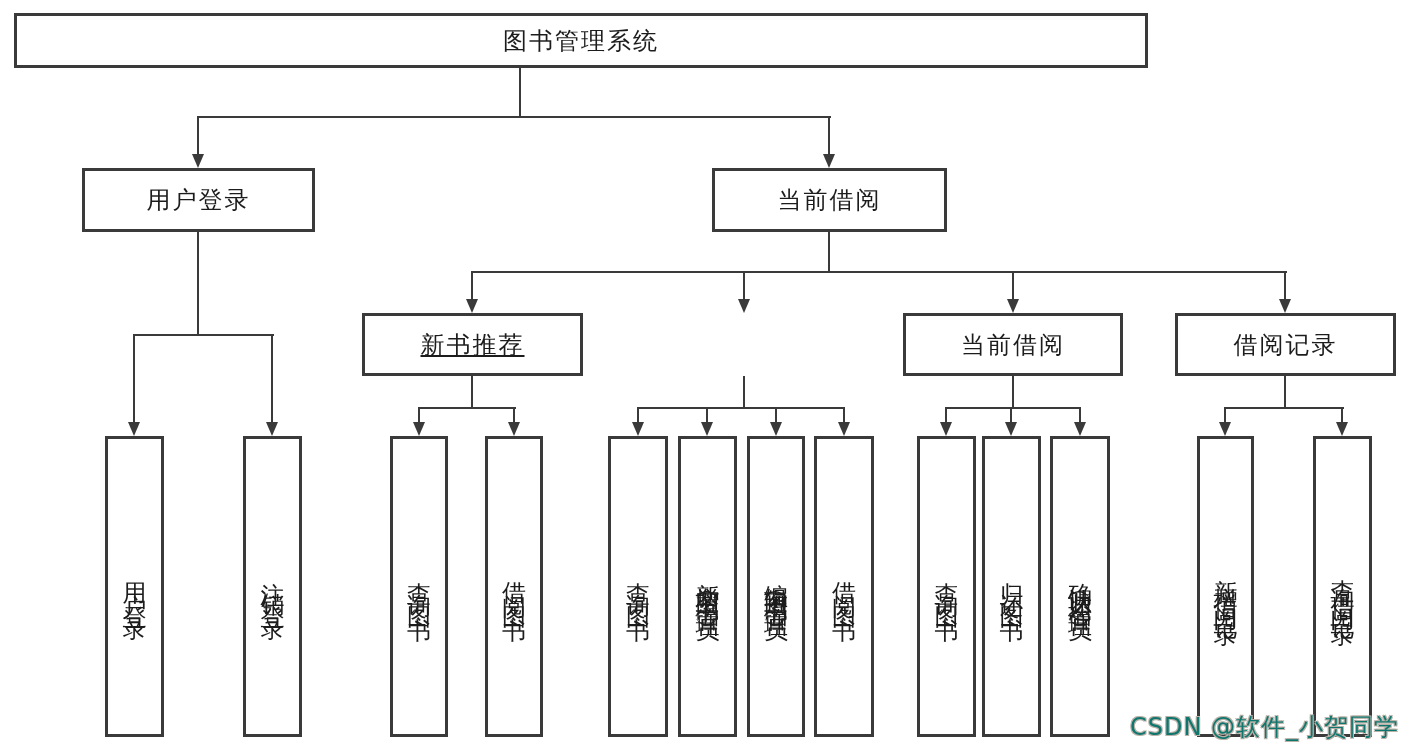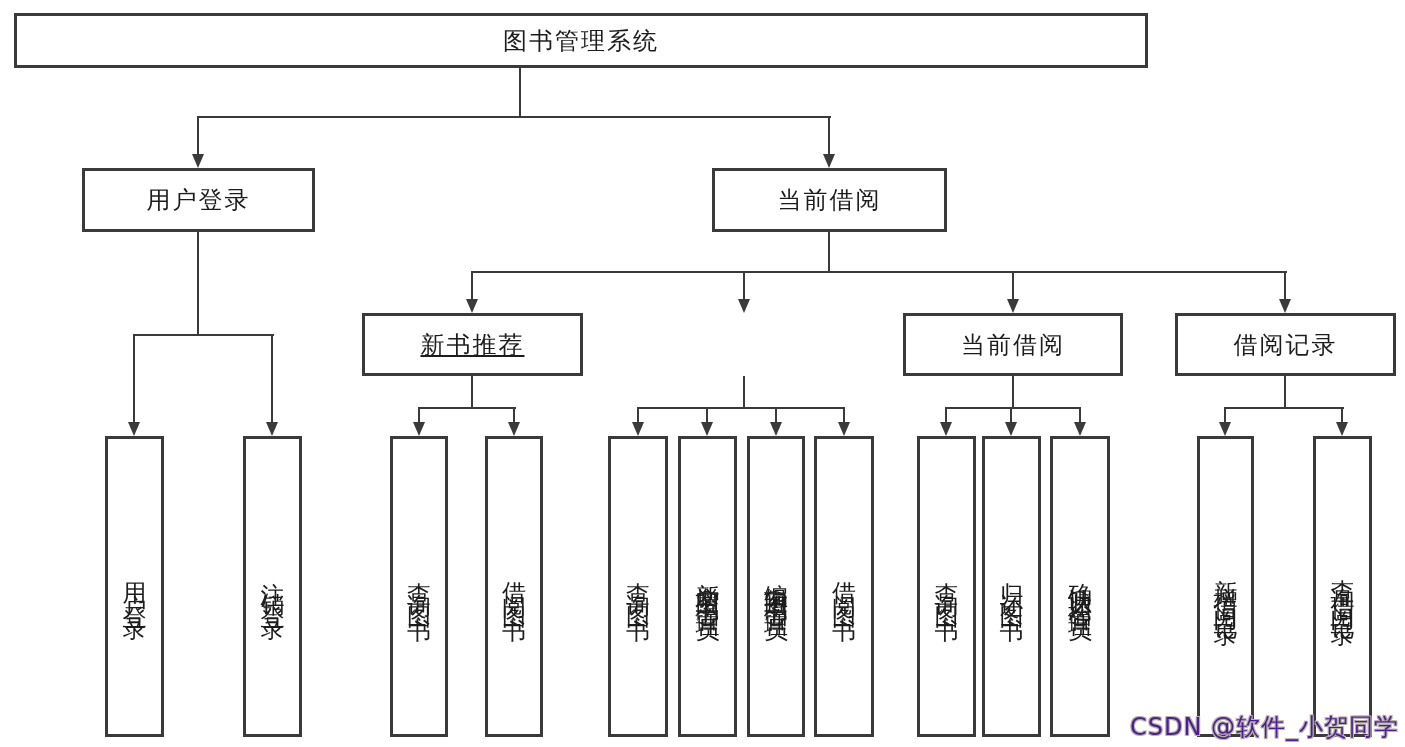--- a/index.html
+++ b/index.html
@@ -36,7 +36,7 @@
   }
   .watermark{
     position:absolute;right:6px;bottom:4px;font-size:24px;letter-spacing:1px;
-    color:#4c1d95;
+    color:#0f766e;
     text-shadow:-1px -1px 0 #b9b2a9,1px -1px 0 #b9b2a9,-1px 1px 0 #b9b2a9,1px 1px 0 #b9b2a9;
     pointer-events:none;white-space:nowrap;
   }

